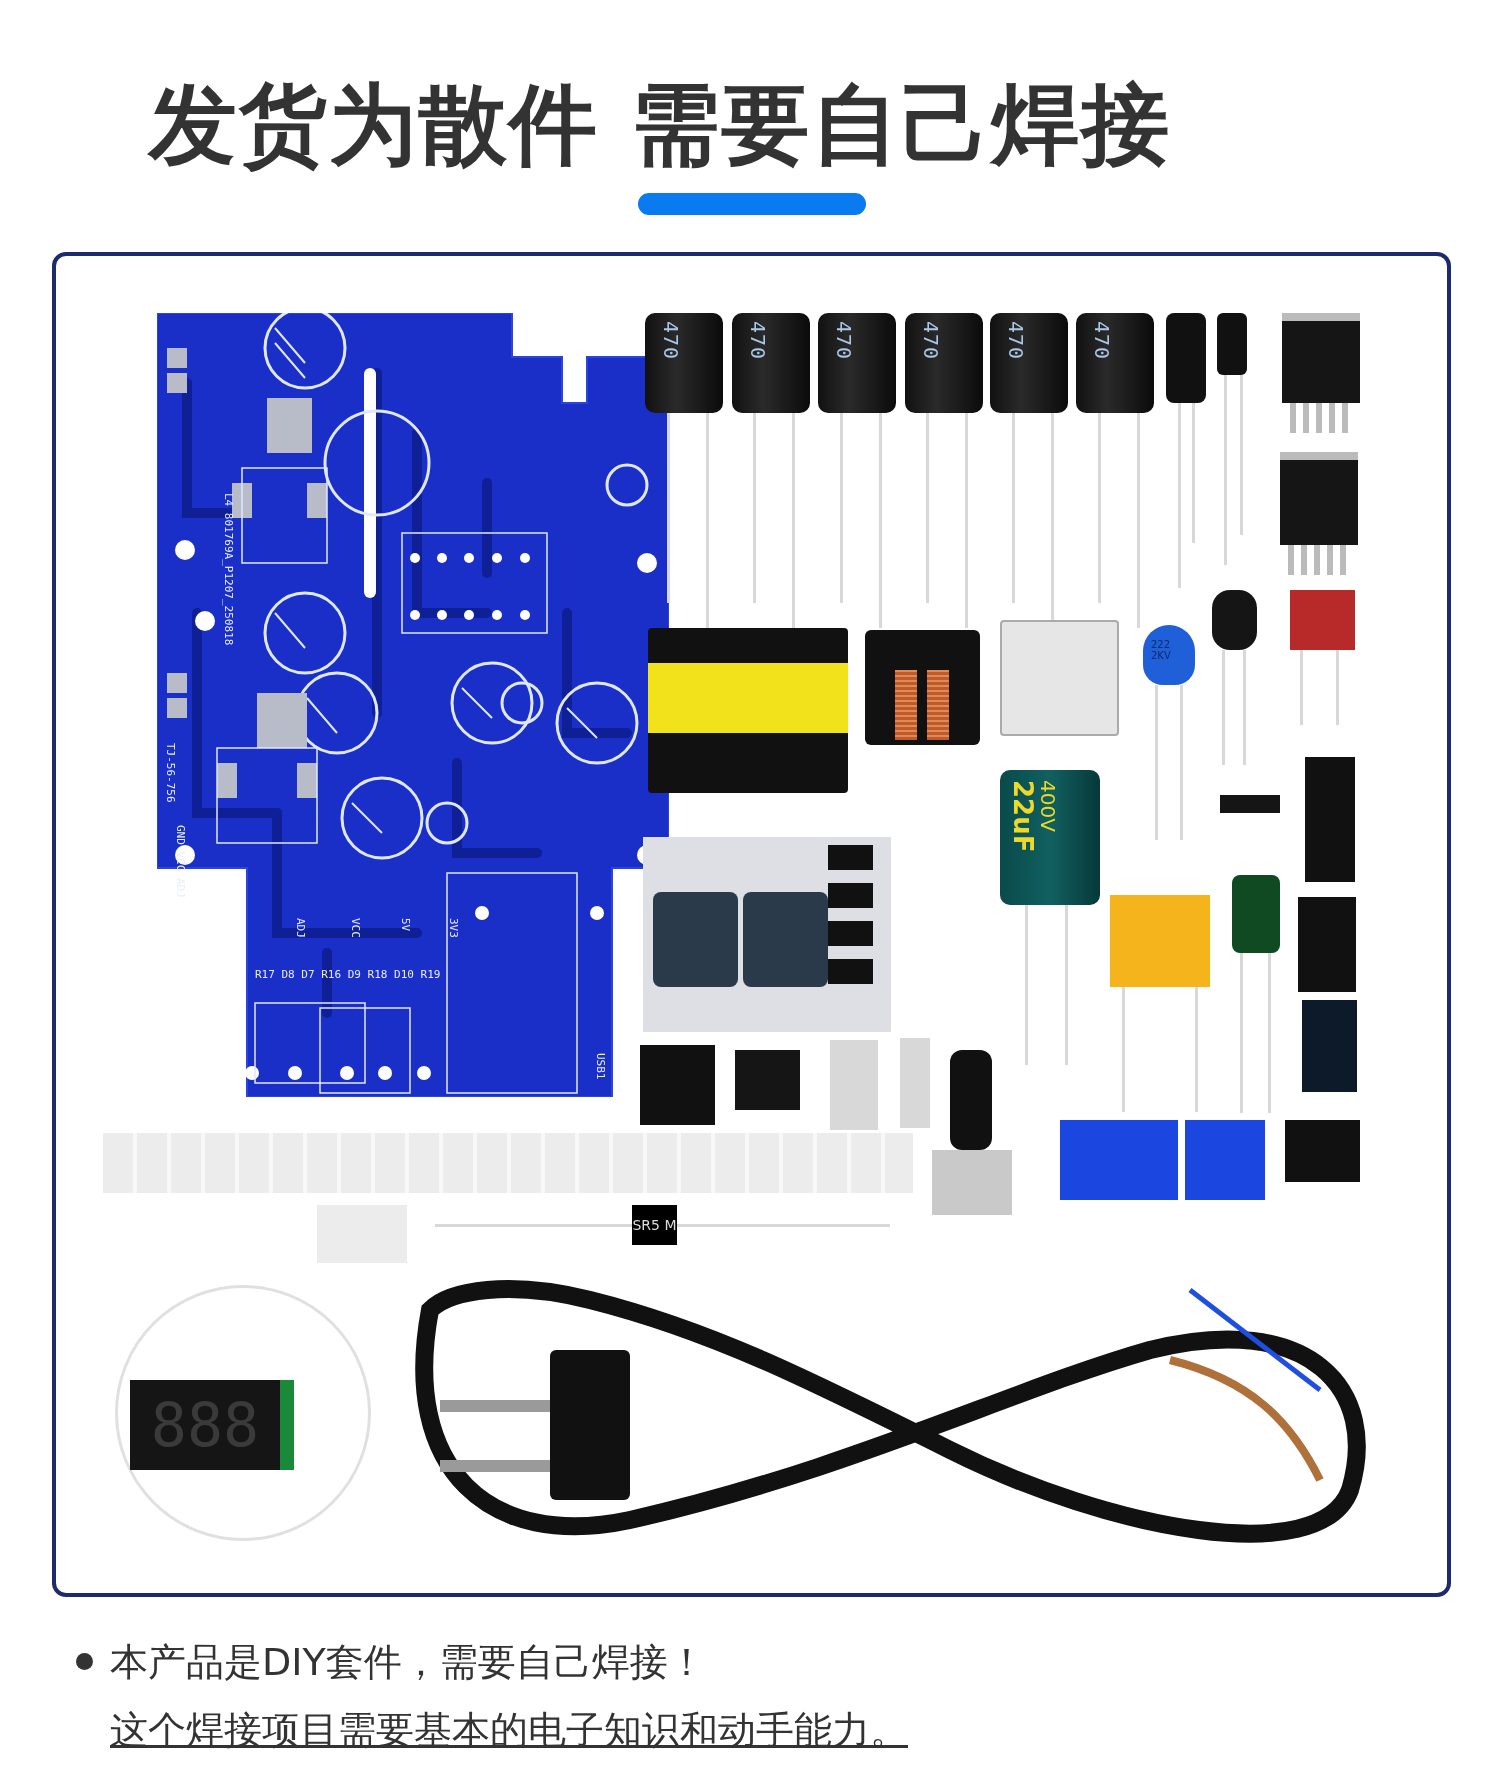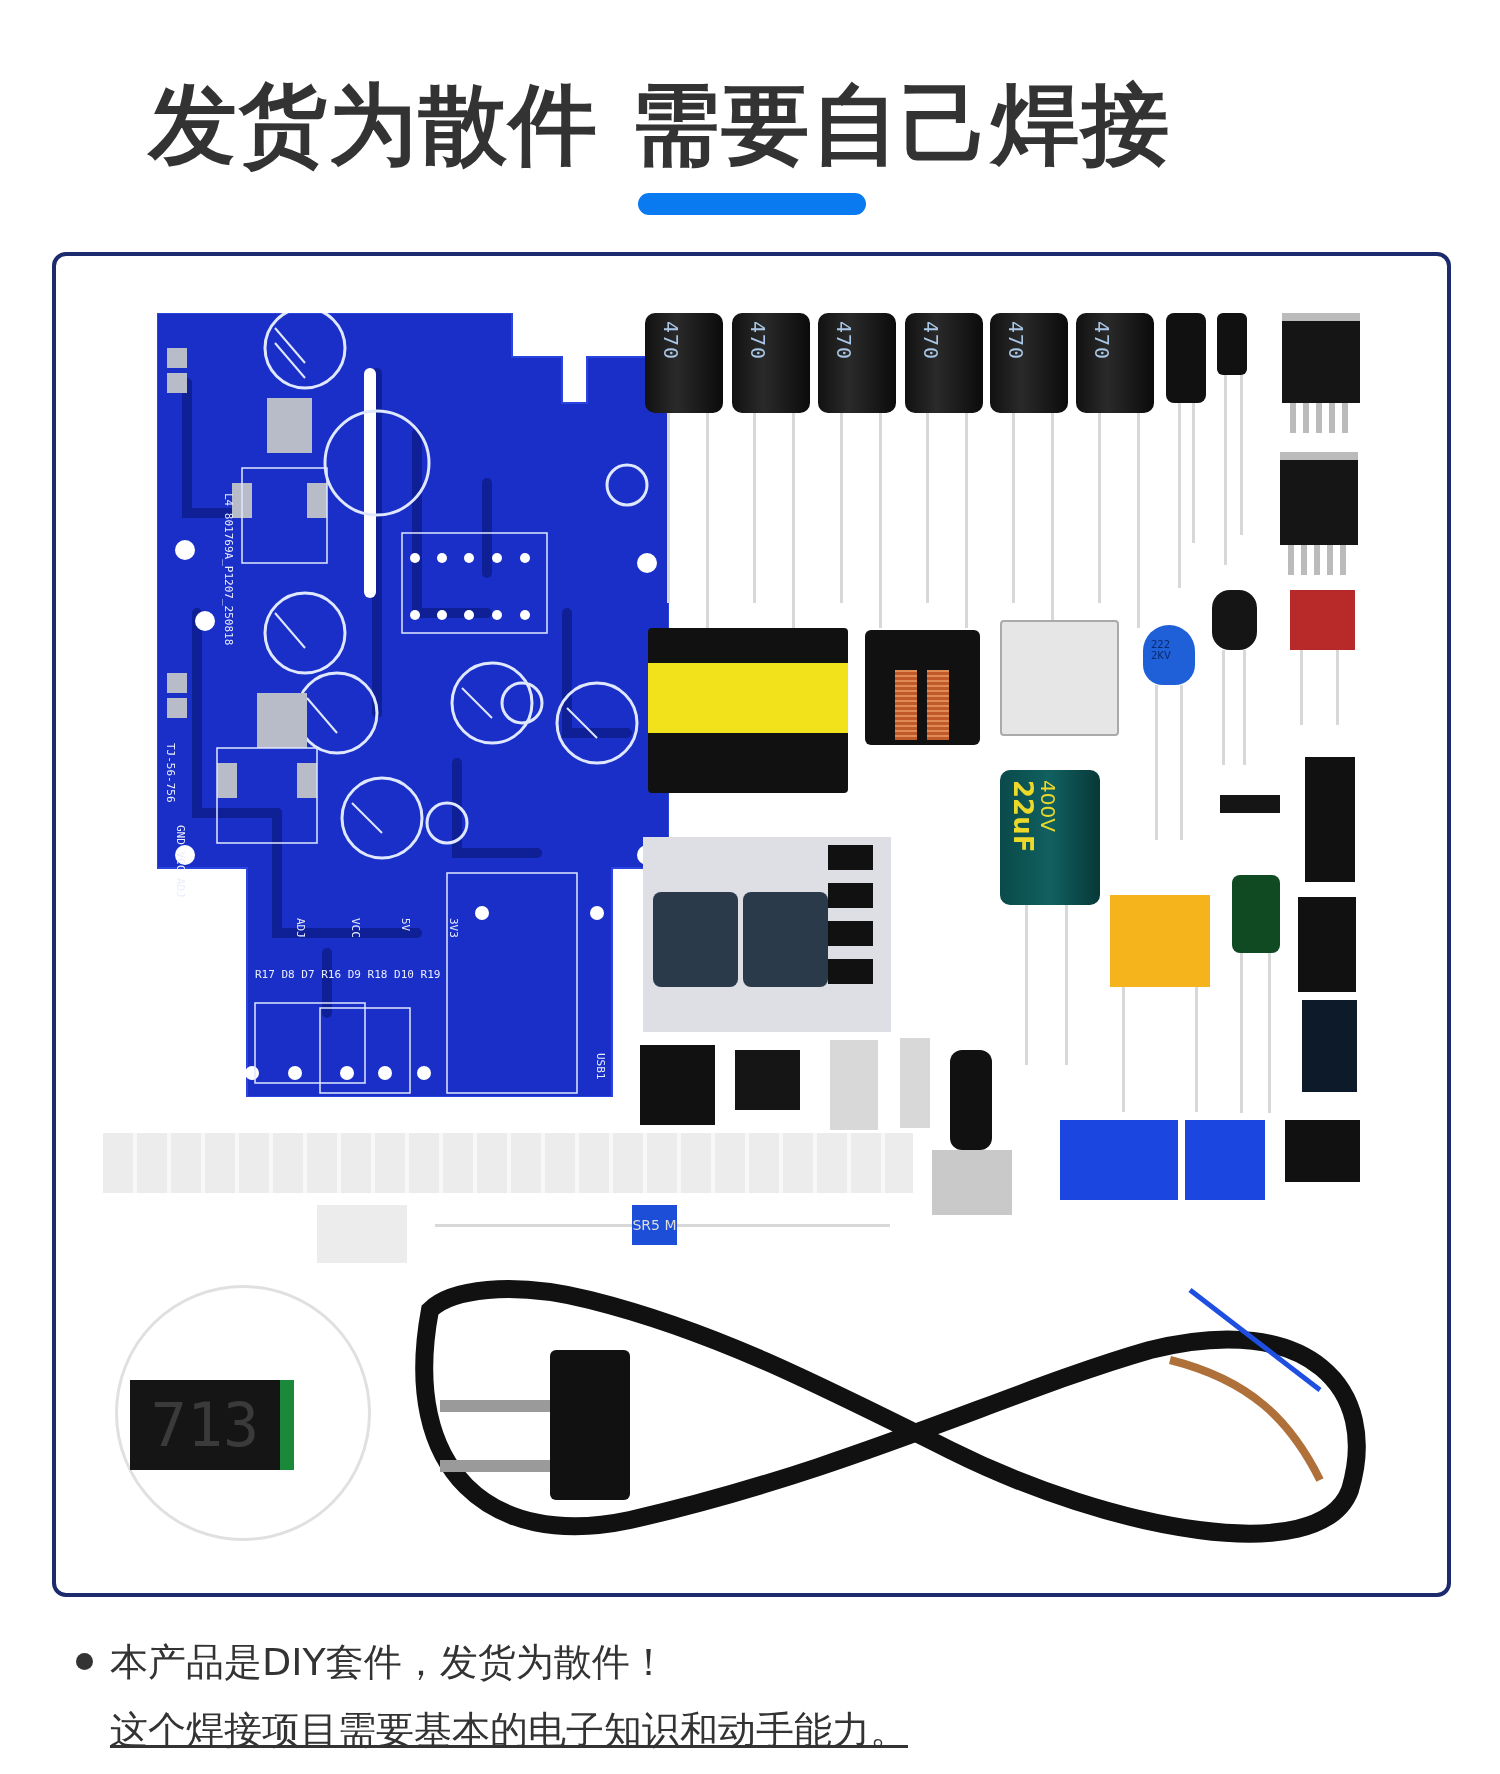--- a/index.html
+++ b/index.html
@@ -245,7 +245,7 @@
 <div class="abs" style="left:317px;top:1205px;width:90px;height:58px;background:#ececec;"></div>
 
 <div class="lead" style="left:435px;top:1224px;width:455px;height:3px;"></div>
-<div class="abs" style="left:632px;top:1205px;width:45px;height:40px;background:#1d4ed8;color:#ddd;font-size:14px;text-align:center;line-height:40px;font-family:'DejaVu Sans',sans-serif;">SR5 M</div>
+<div class="abs" style="left:632px;top:1205px;width:45px;height:40px;background:#000000;color:#ddd;font-size:14px;text-align:center;line-height:40px;font-family:'DejaVu Sans',sans-serif;">SR5 M</div>
 
 <div class="abs" style="left:115px;top:1285px;width:250px;height:250px;border:3px solid #e0e0e0;border-radius:50%;"></div>
 <div class="abs" style="left:130px;top:1380px;width:150px;height:90px;background:#151515;color:#3a3a3a;font-family:'DejaVu Sans Mono',monospace;font-size:60px;line-height:90px;text-align:center;border-right:14px solid #1a8a3a;">713</div>

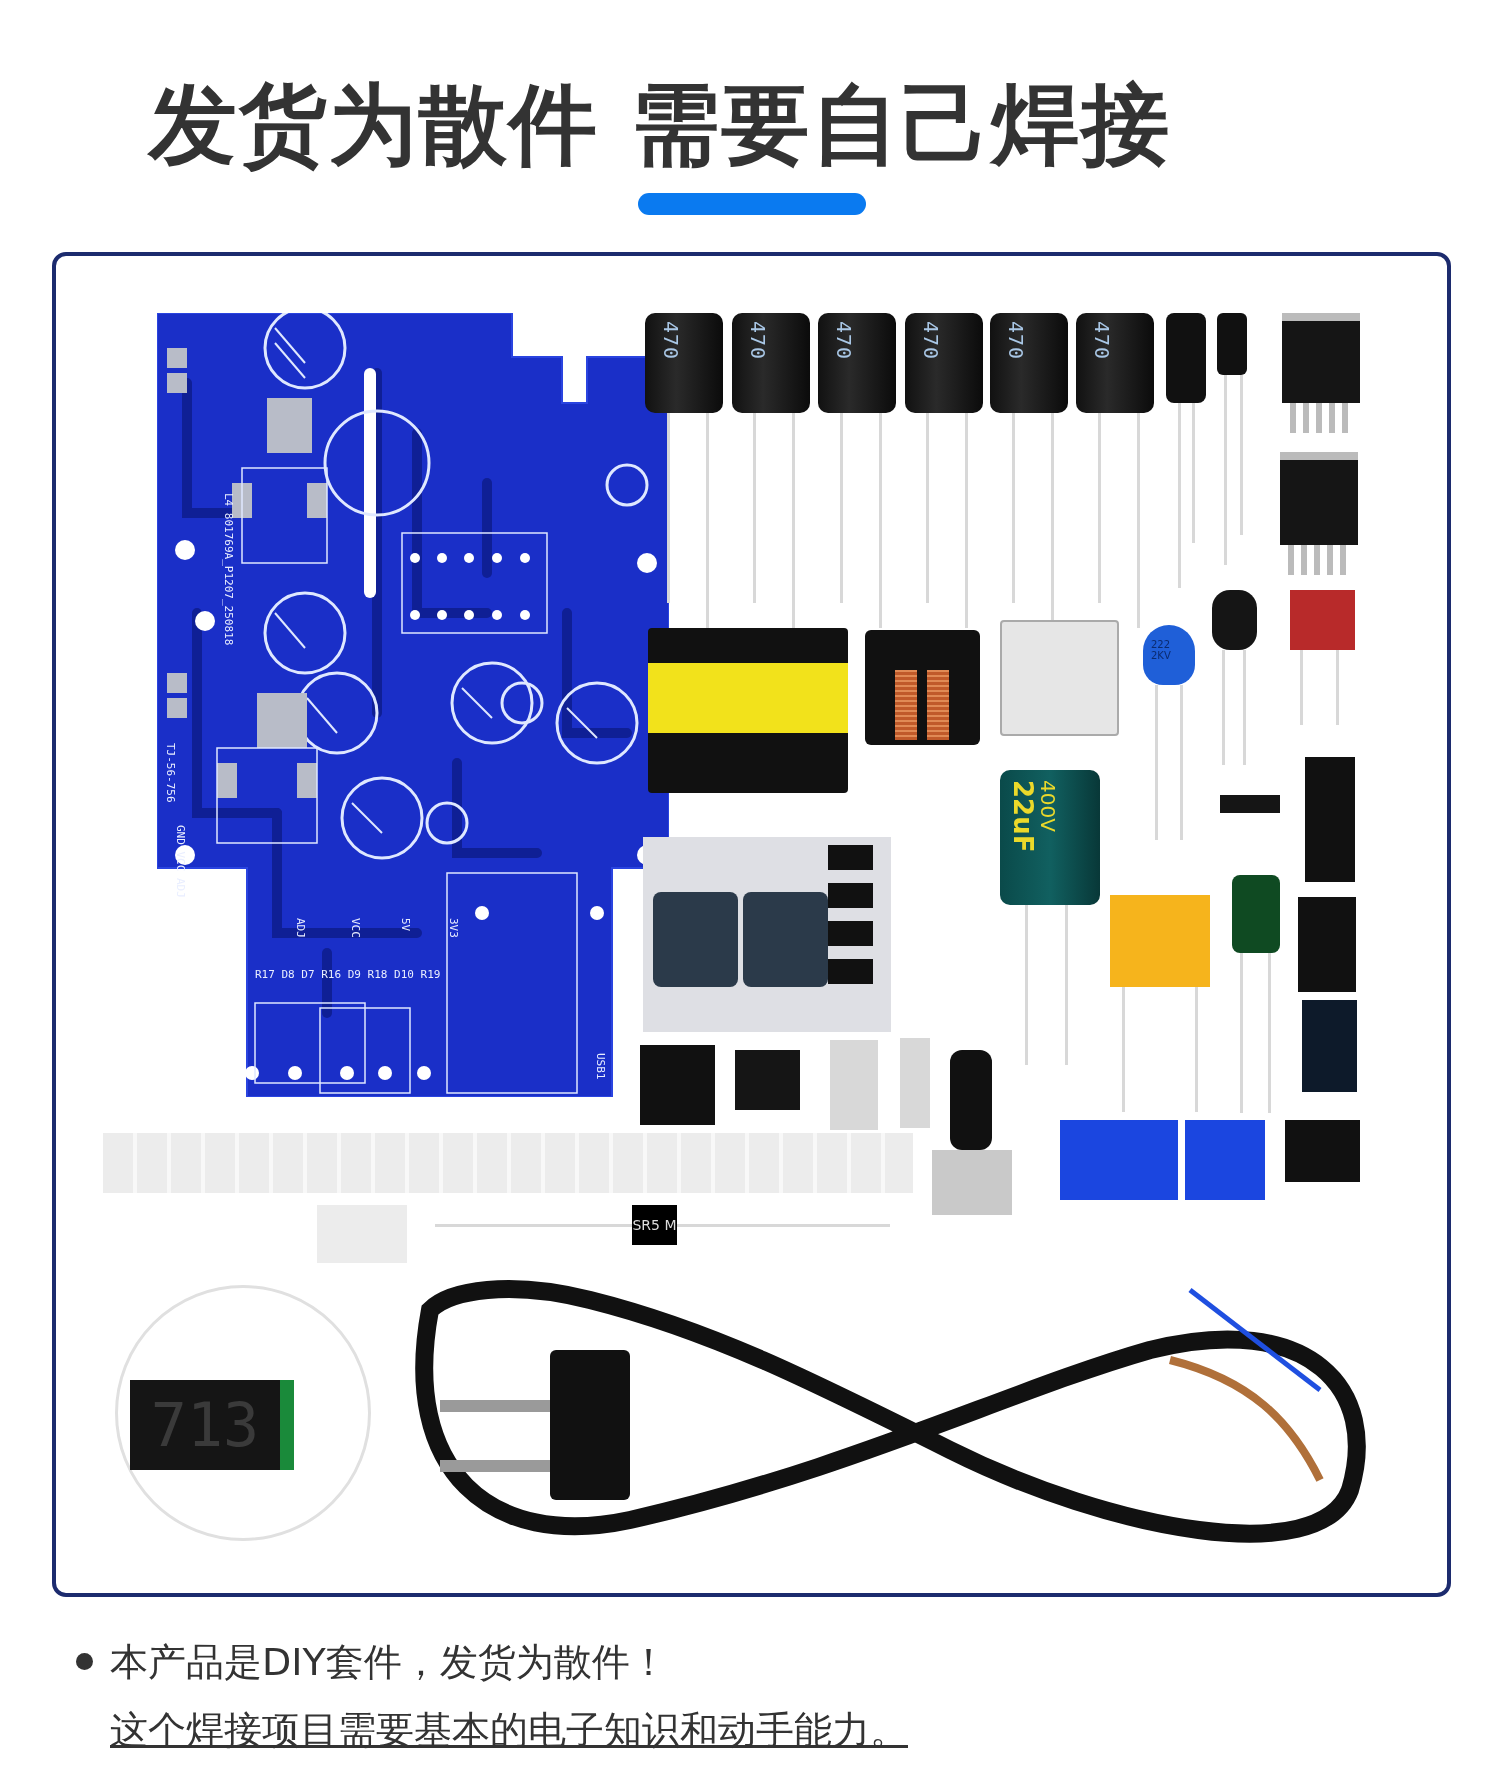--- a/index.html
+++ b/index.html
@@ -248,7 +248,7 @@
 <div class="abs" style="left:632px;top:1205px;width:45px;height:40px;background:#000000;color:#ddd;font-size:14px;text-align:center;line-height:40px;font-family:'DejaVu Sans',sans-serif;">SR5 M</div>
 
 <div class="abs" style="left:115px;top:1285px;width:250px;height:250px;border:3px solid #e0e0e0;border-radius:50%;"></div>
-<div class="abs" style="left:130px;top:1380px;width:150px;height:90px;background:#151515;color:#3a3a3a;font-family:'DejaVu Sans Mono',monospace;font-size:60px;line-height:90px;text-align:center;border-right:14px solid #1a8a3a;">713</div>
+<div class="abs" style="left:130px;top:1380px;width:150px;height:90px;background:#151515;color:#3a3a3a;font-family:'DejaVu Sans Mono',monospace;font-size:60px;line-height:90px;text-align:center;border-right:14px solid #1a8a3a;">888</div>
 
 <svg class="abs" style="left:390px;top:1270px;" width="1000" height="290">
   <path d="M40 40 C 10 200, 100 280, 240 250 C 460 200, 620 120, 760 80 C 920 40, 990 120, 960 220 C 930 300, 720 260, 560 180 C 420 110, 320 60, 200 30 C 120 10, 60 20, 40 40 Z" fill="none" stroke="#111" stroke-width="18"></path>

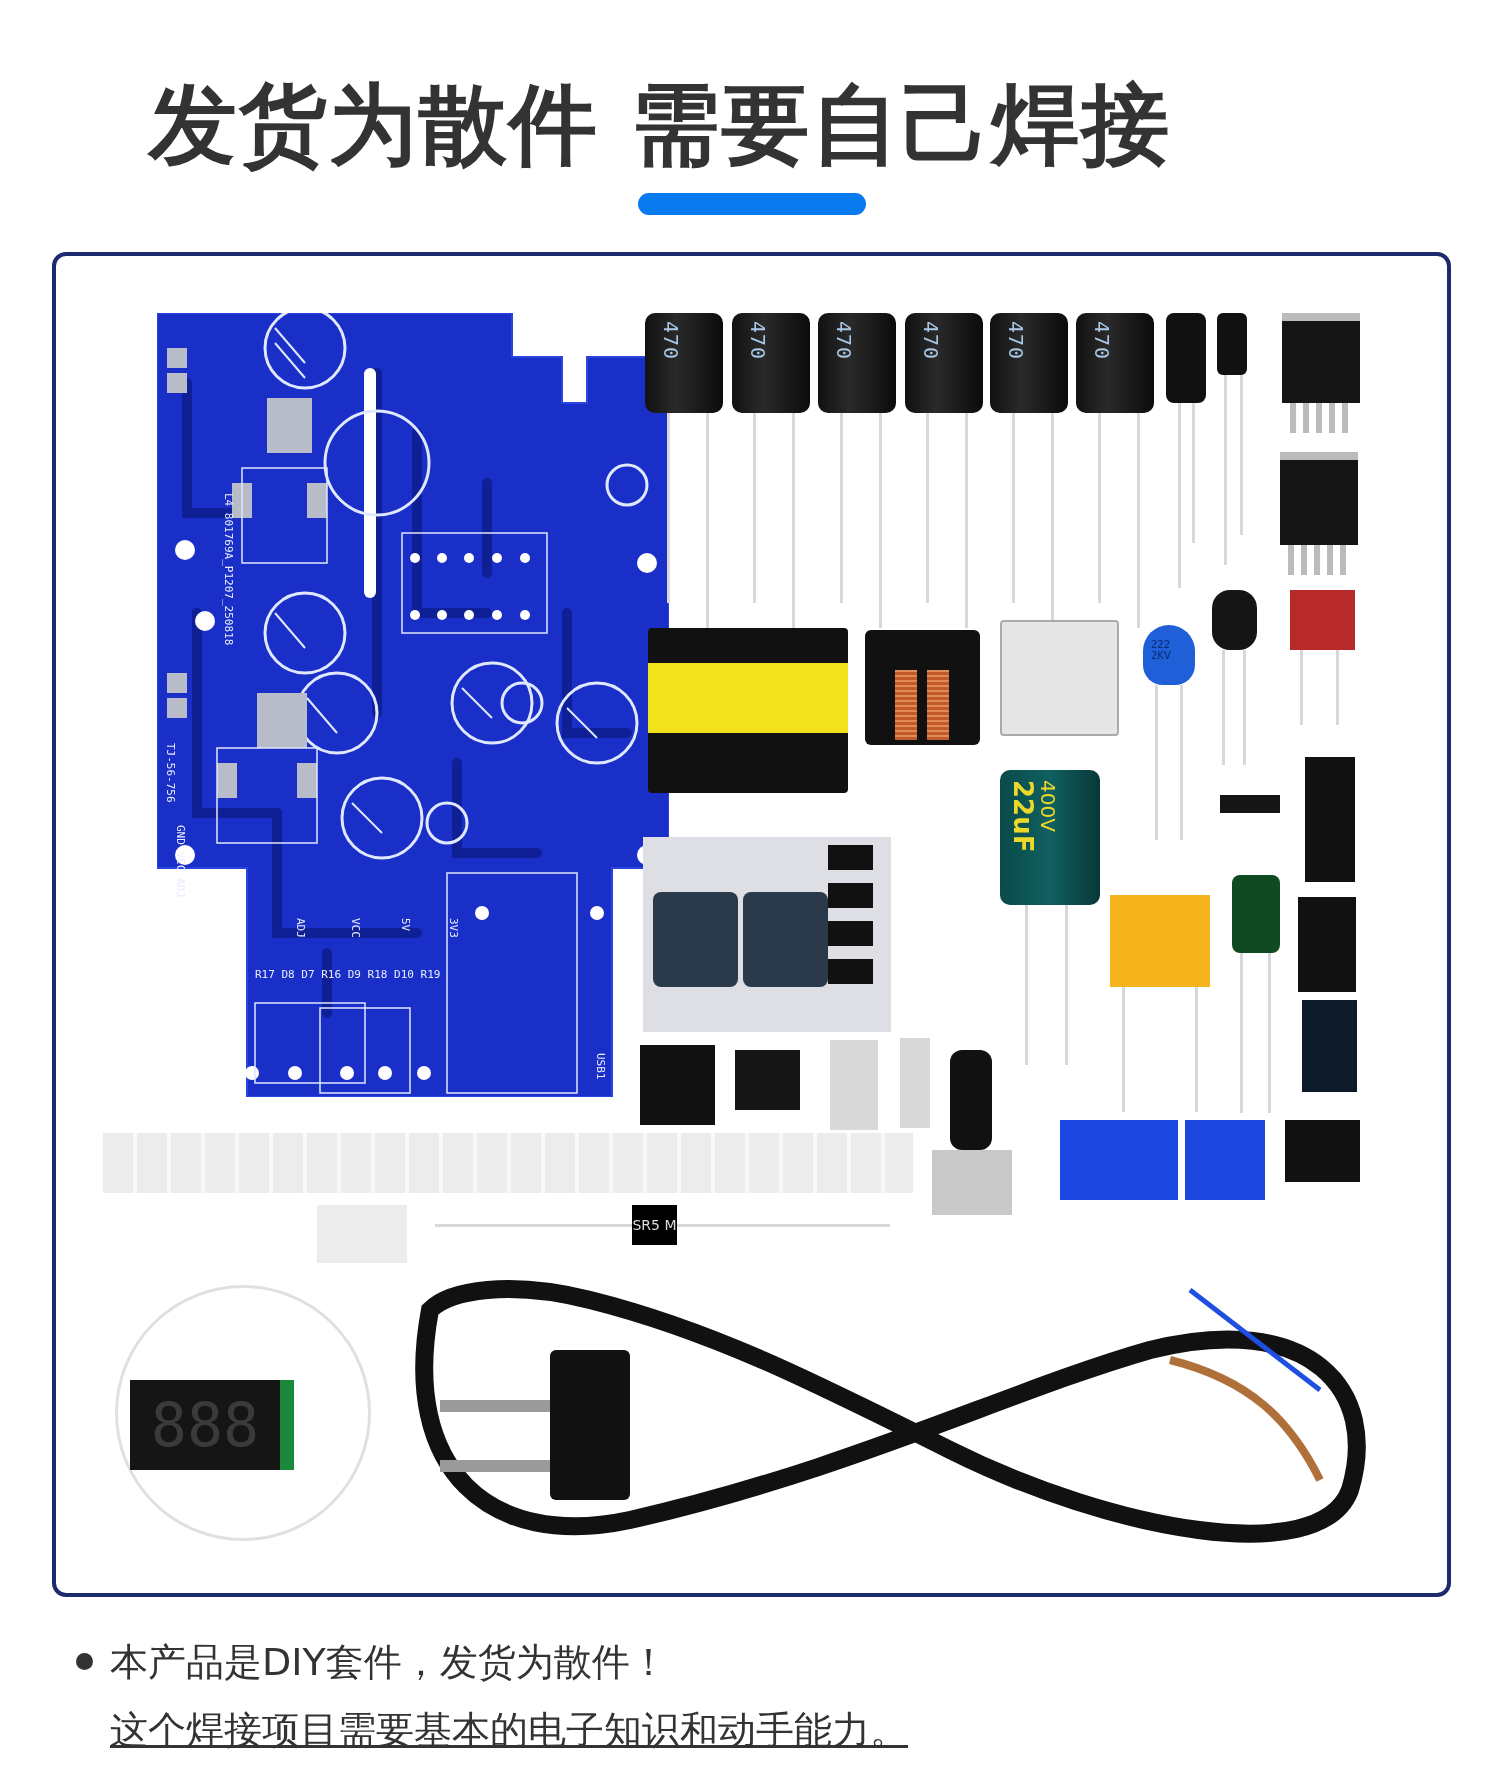--- a/index.html
+++ b/index.html
@@ -260,7 +260,7 @@
 </svg>
 
 <div class="bullet"></div>
-<div class="foot" style="left:110px;top:1632px;">本产品是DIY套件，发货为散件！</div>
+<div class="foot" style="left:110px;top:1632px;">本产品是DIY套件，需要自己焊接！</div>
 <div class="foot" style="left:110px;top:1700px;text-decoration:underline;">这个焊接项目需要基本的电子知识和动手能力。</div>
 
 </body></html>

